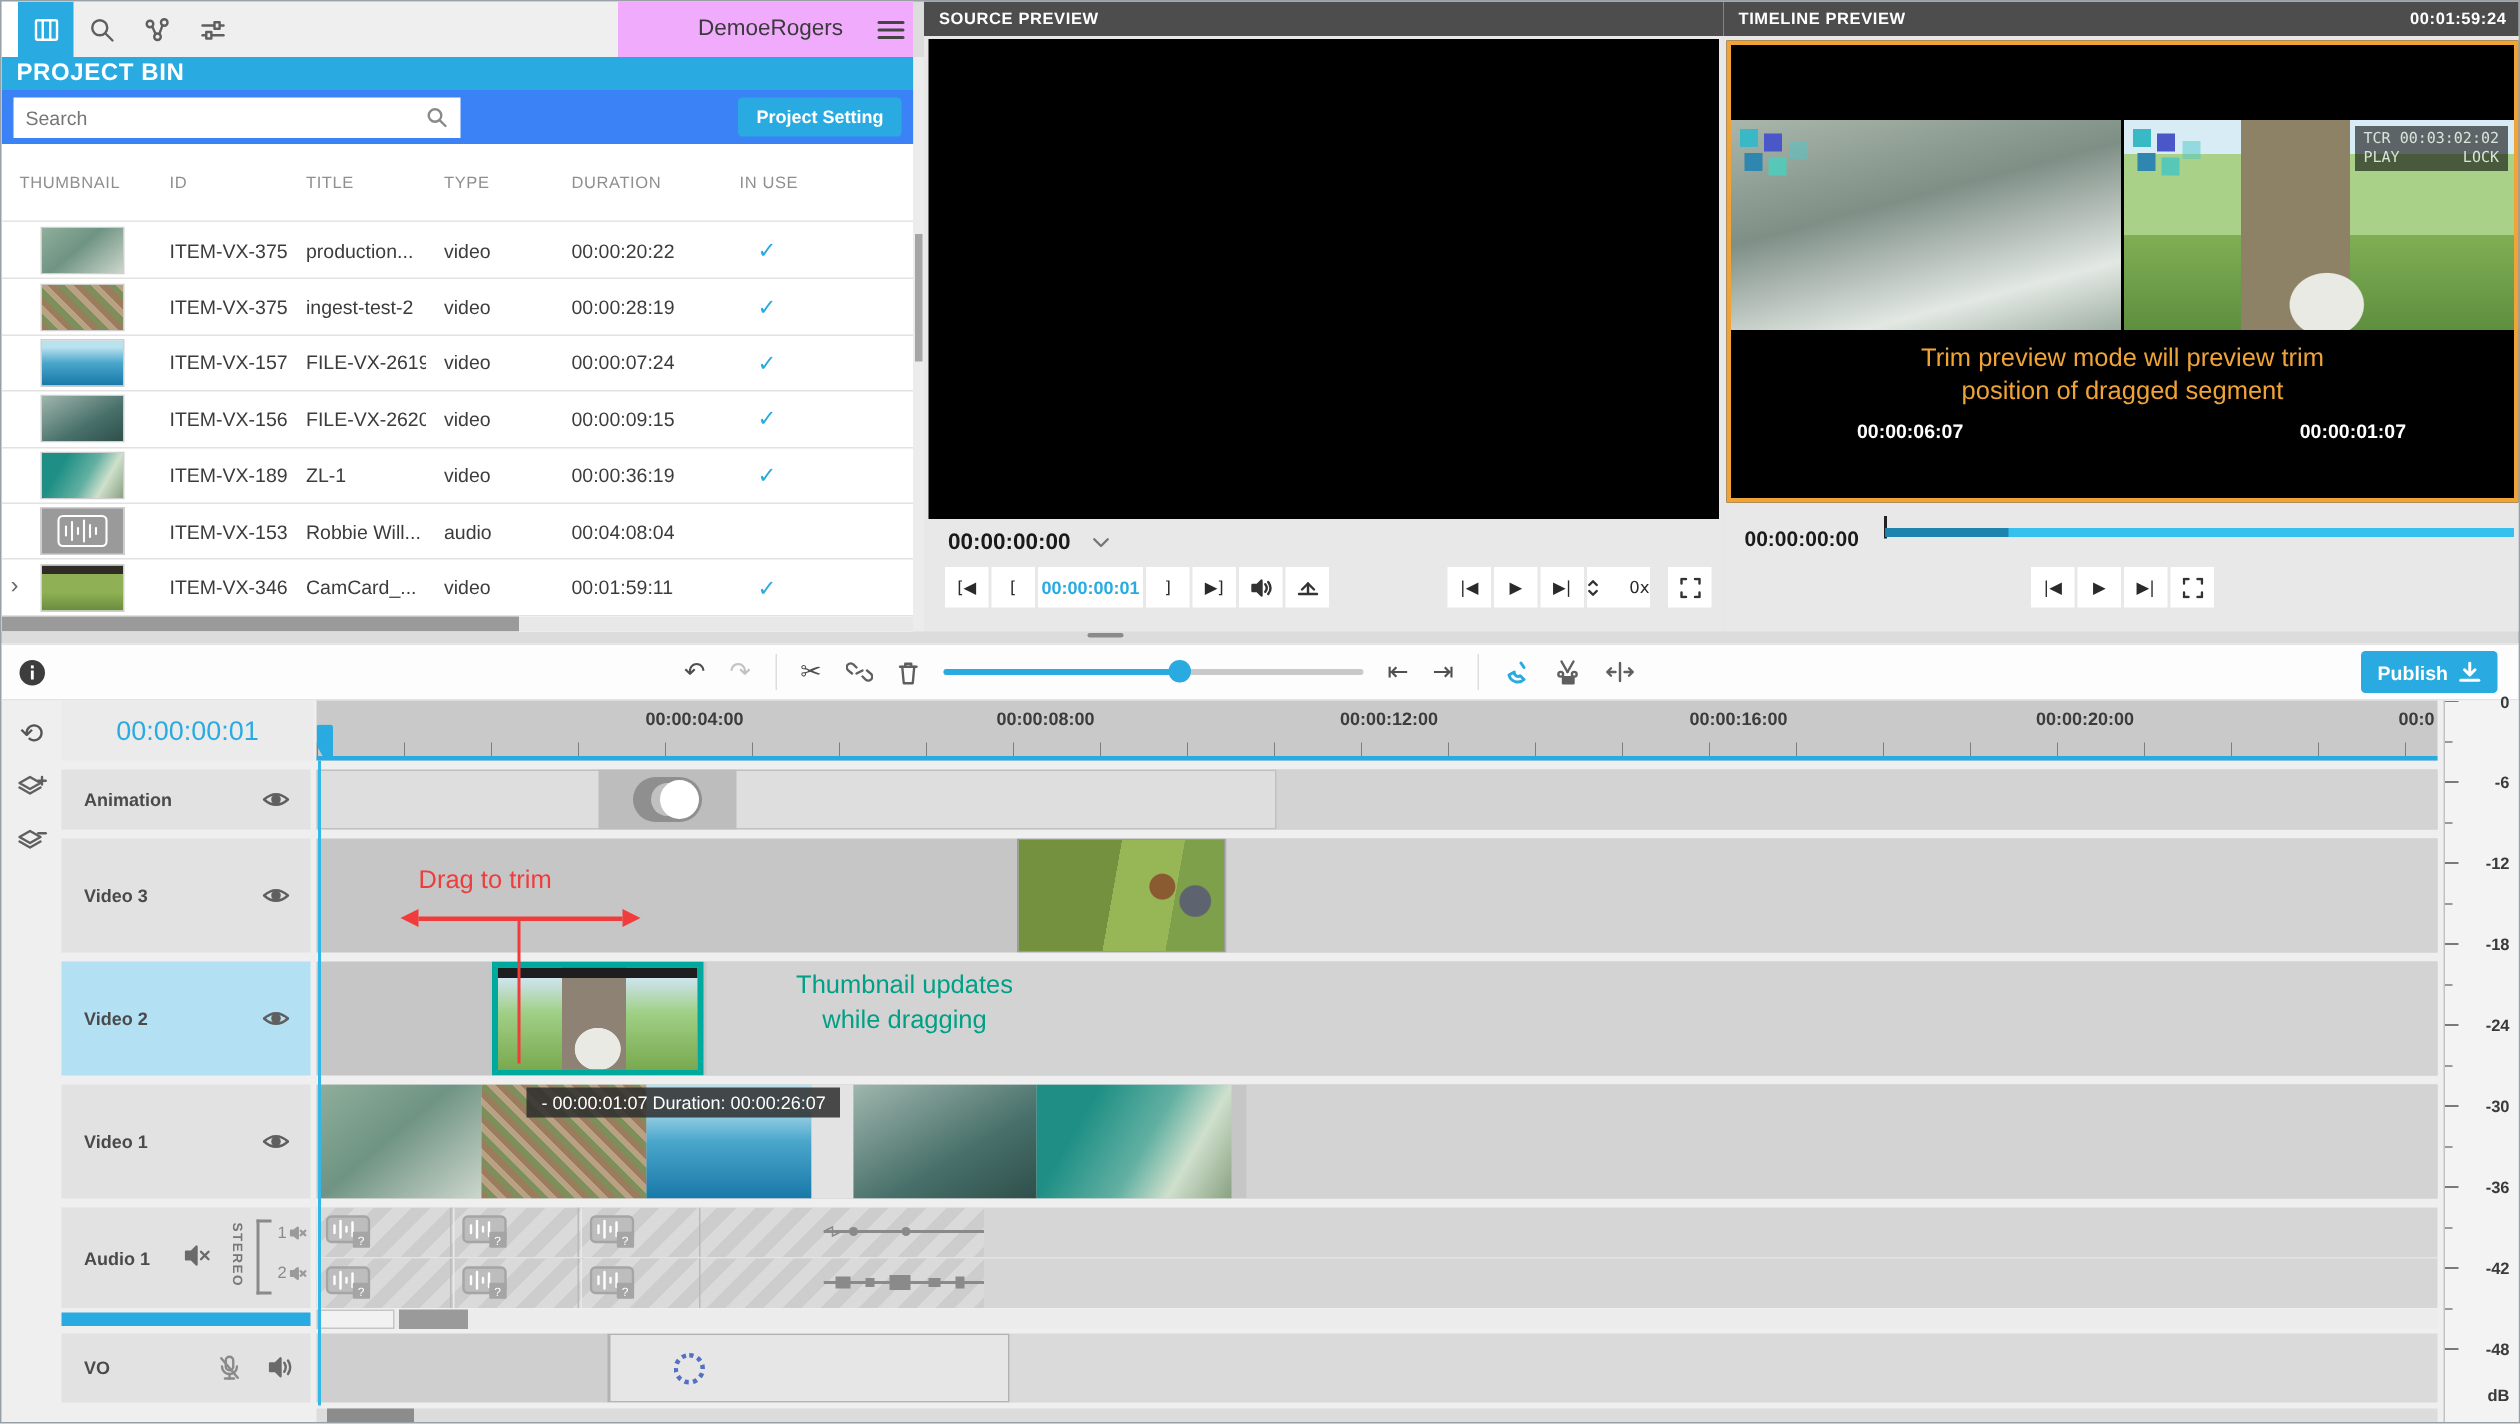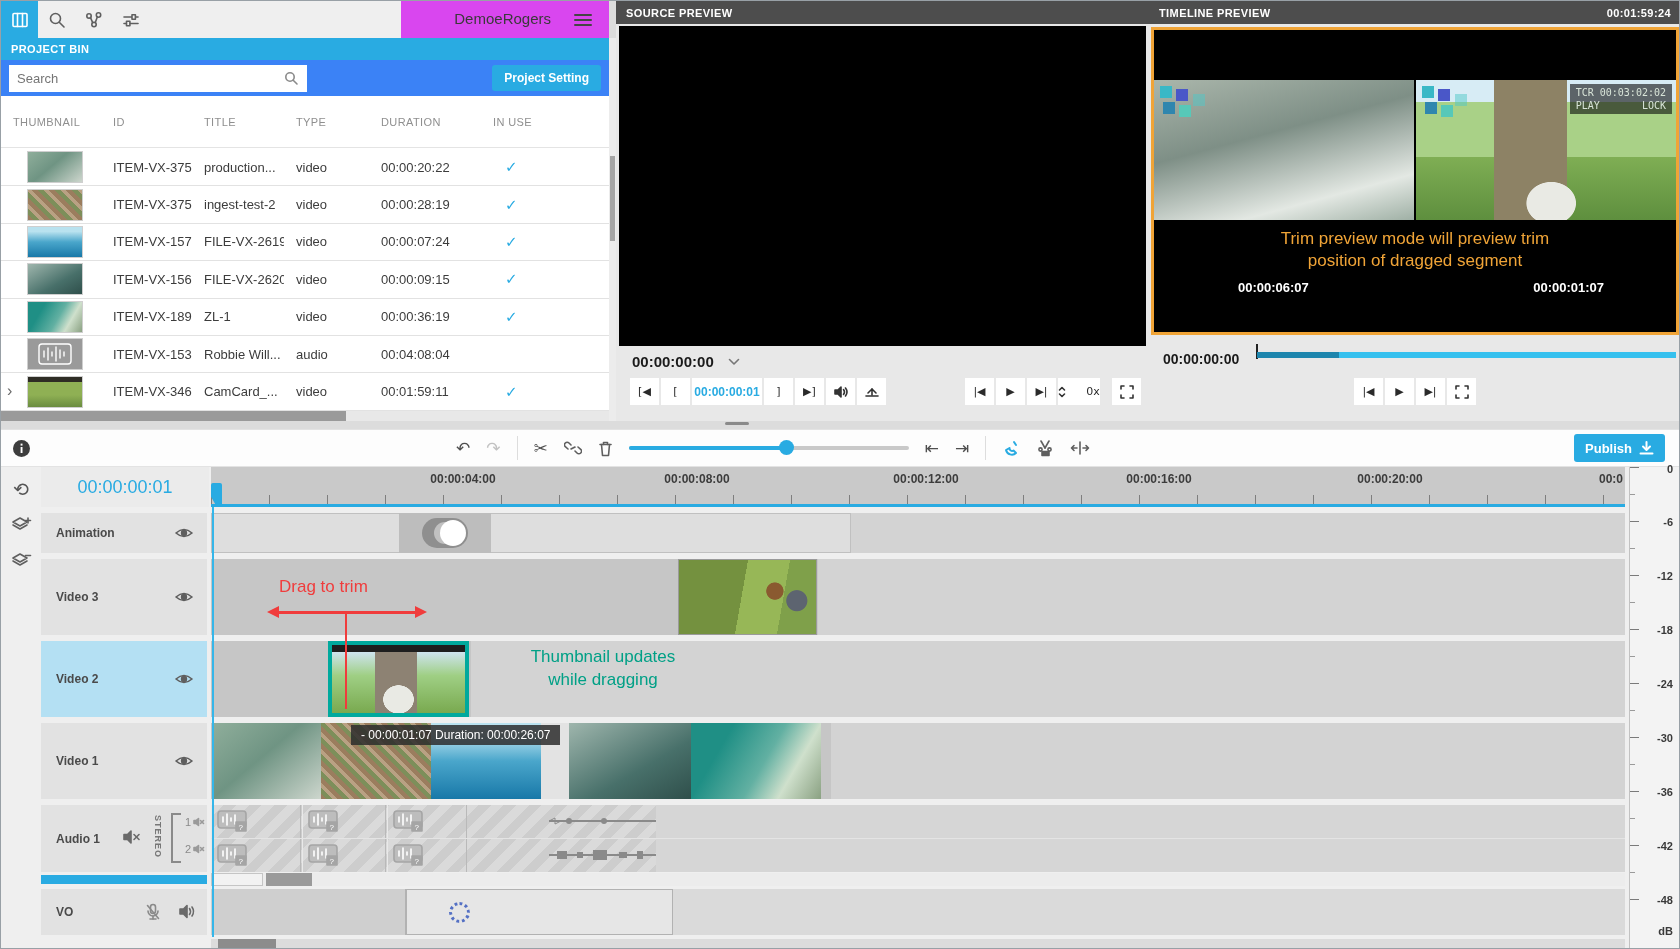--- a/index.html
+++ b/index.html
@@ -9,7 +9,7 @@
 svg.ic{stroke:#5f5f5f;fill:none;stroke-width:1.6;stroke-linecap:round;stroke-linejoin:round;display:block}
 
 .bin-panel{position:absolute;left:0;top:0;width:608px;height:420px;background:#fff;overflow:hidden}
-.topbar{position:absolute;left:0;top:0;width:608px;height:37px;background:#d946ef;display:flex;align-items:center}
+.topbar{position:absolute;left:11px;top:0;width:608px;height:37px;background:#f0abfc;display:flex;align-items:center}
 .topbar .iconstrip{display:flex;height:37px;background:#efefef;width:400px;align-items:center}
 .tb-icon{width:37px;height:37px;display:flex;align-items:center;justify-content:center;cursor:pointer}
 .tb-icon.active{background:#29abe2}

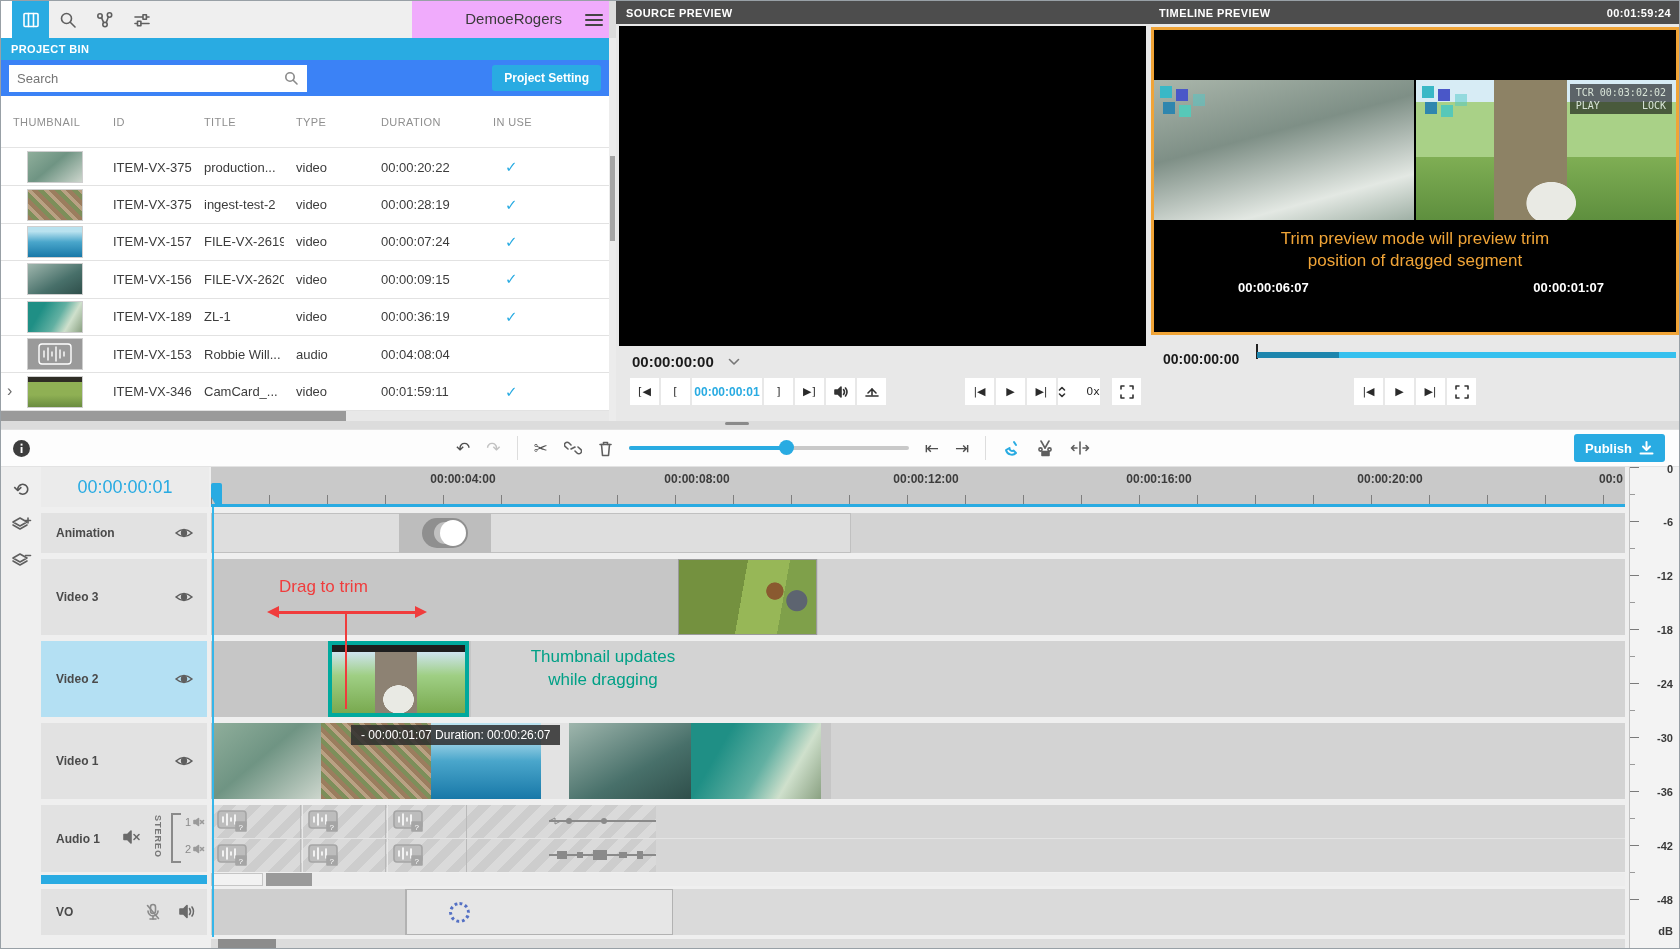--- a/index.html
+++ b/index.html
@@ -15,7 +15,7 @@
 .tb-icon.active{background:#29abe2}
 .user-name{position:absolute;right:58px;top:9px;font-size:15px;color:#3a3a3a}
 .menu-btn{position:absolute;right:14px;top:7px}
-.bin-title{position:absolute;left:0;top:37px;width:608px;height:22px;background:#29abe2;color:#fff;font-size:11px;font-weight:bold;letter-spacing:.4px;display:flex;align-items:center;padding-left:10px}
+.bin-title{position:absolute;left:0;top:37px;width:608px;height:22px;background:#29abe2;color:#fff;font-size:16px;font-weight:bold;letter-spacing:.4px;display:flex;align-items:center;padding-left:10px}
 .search-row{position:absolute;left:0;top:59px;width:608px;height:36px;background:#3b82f6;display:flex;align-items:center;padding:0 8px}
 .search-box{width:298px;height:27px;background:#fff;display:flex;align-items:center;padding:0 8px;gap:6px}
 .search-box input{border:none;outline:none;flex:1;font-size:13px;color:#333;font-family:inherit;background:transparent}

